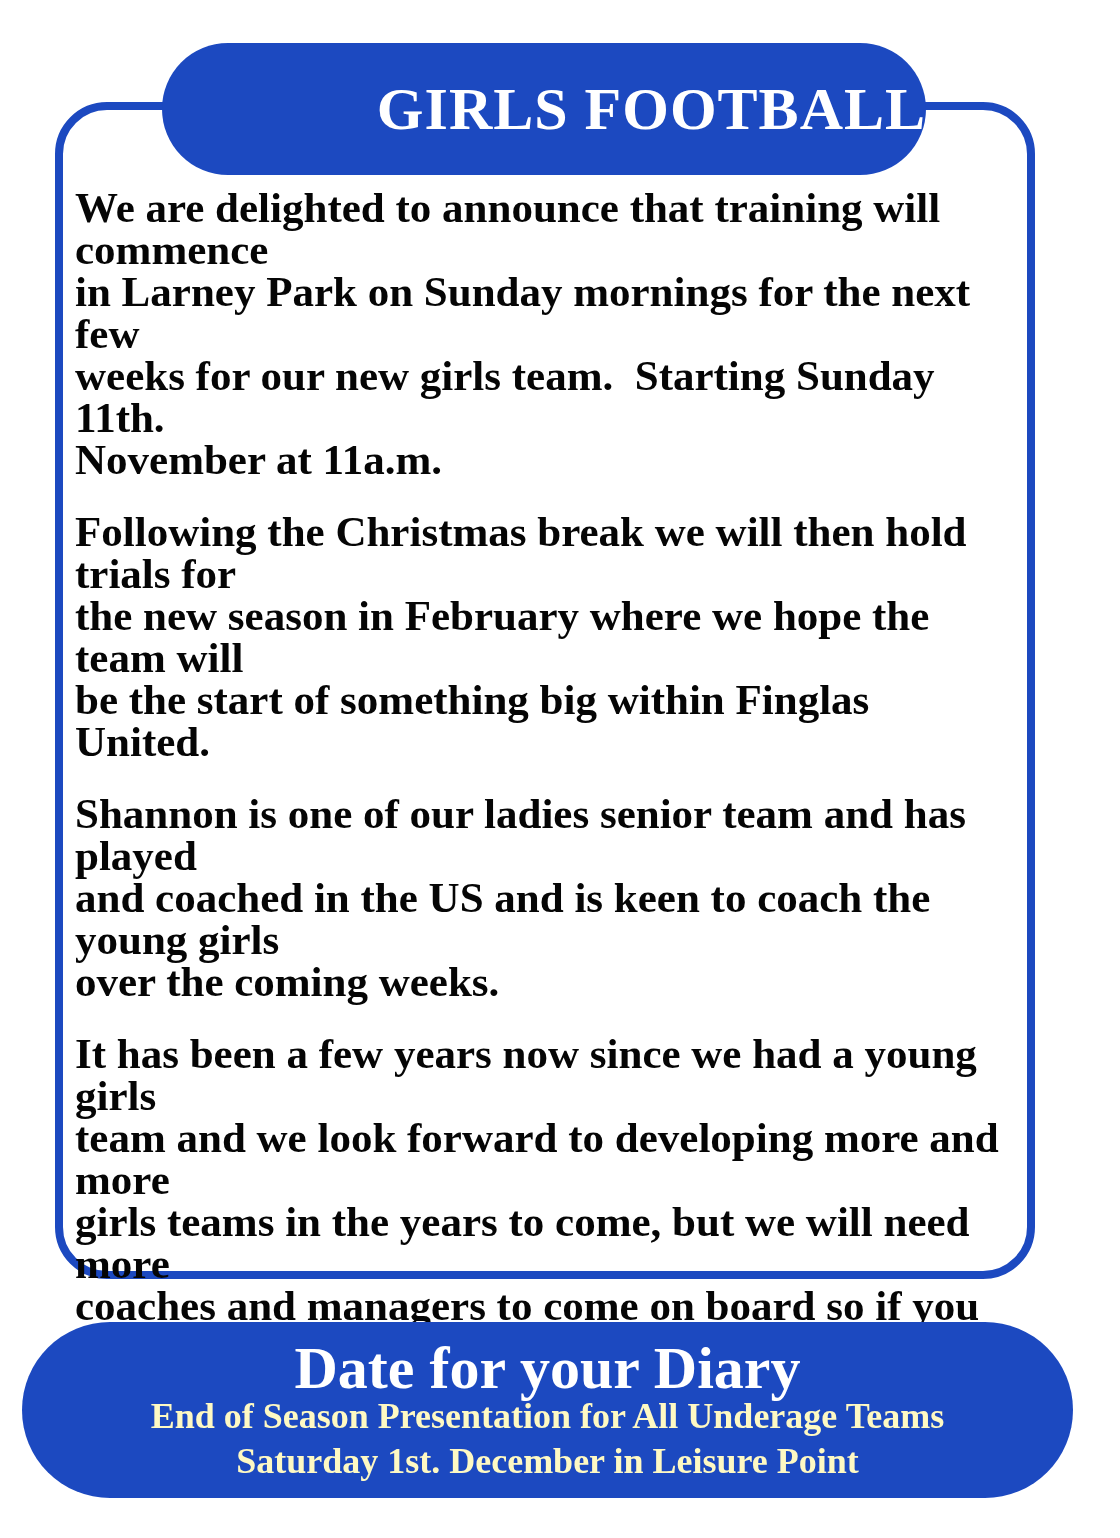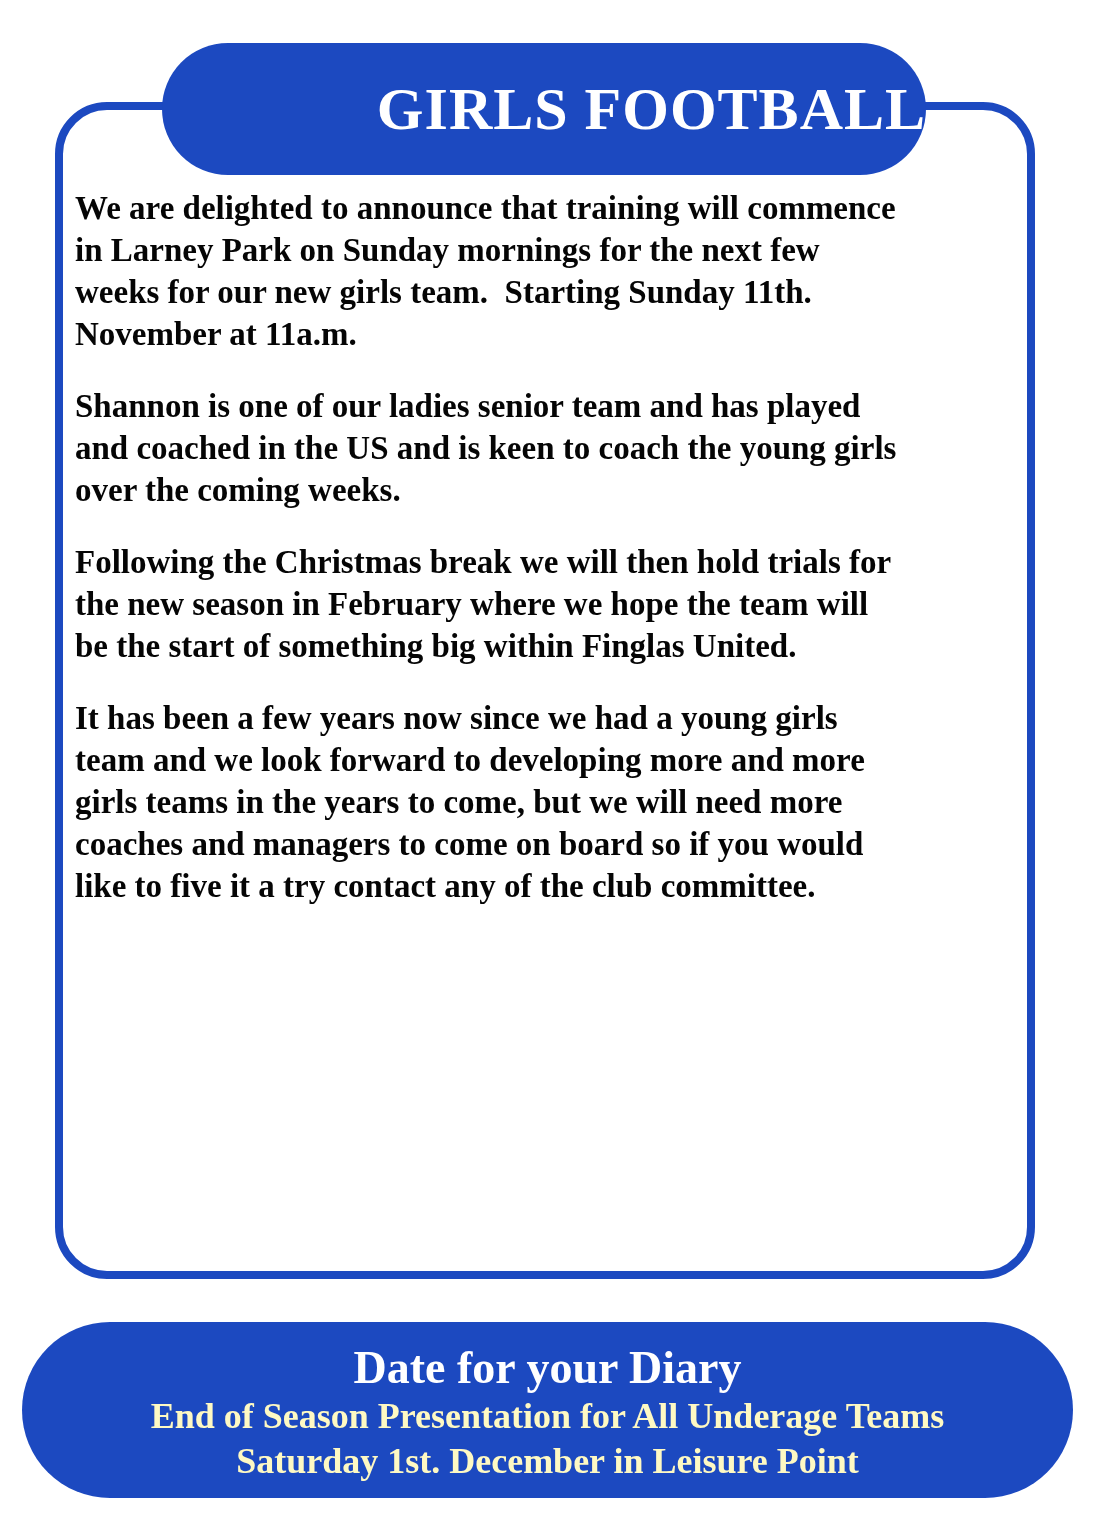--- a/index.html
+++ b/index.html
@@ -52,7 +52,7 @@
   .para {
     margin: 0 0 30px 0;
     color: #050505;
-    font-size: 33px;
+    font-size: 43px;
     line-height: 42px;
     font-weight: bold;
     white-space: pre-wrap;

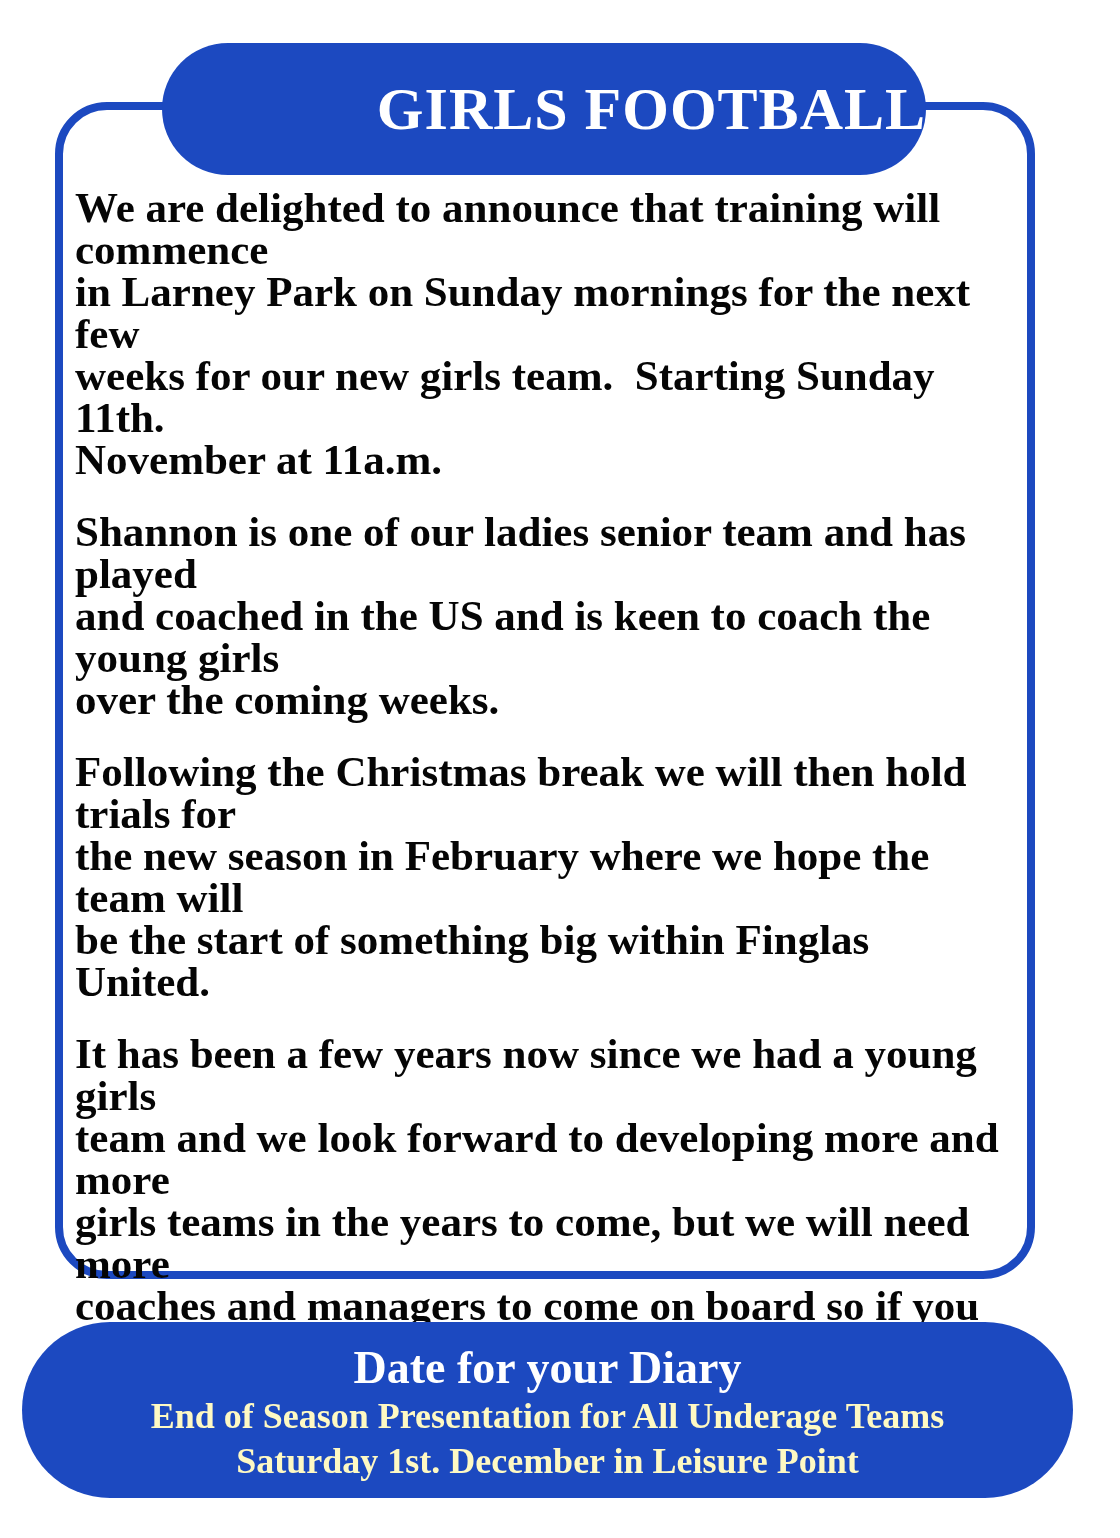--- a/index.html
+++ b/index.html
@@ -102,12 +102,12 @@
 in Larney Park on Sunday mornings for the next few
 weeks for our new girls team.  Starting Sunday 11th.
 November at 11a.m.</p>
+    <p class="para">Following the Christmas break we will then hold trials for
+the new season in February where we hope the team will
+be the start of something big within Finglas United.</p>
     <p class="para">Shannon is one of our ladies senior team and has played
 and coached in the US and is keen to coach the young girls
 over the coming weeks.</p>
-    <p class="para">Following the Christmas break we will then hold trials for
-the new season in February where we hope the team will
-be the start of something big within Finglas United.</p>
     <p class="para">It has been a few years now since we had a young girls
 team and we look forward to developing more and more
 girls teams in the years to come, but we will need more

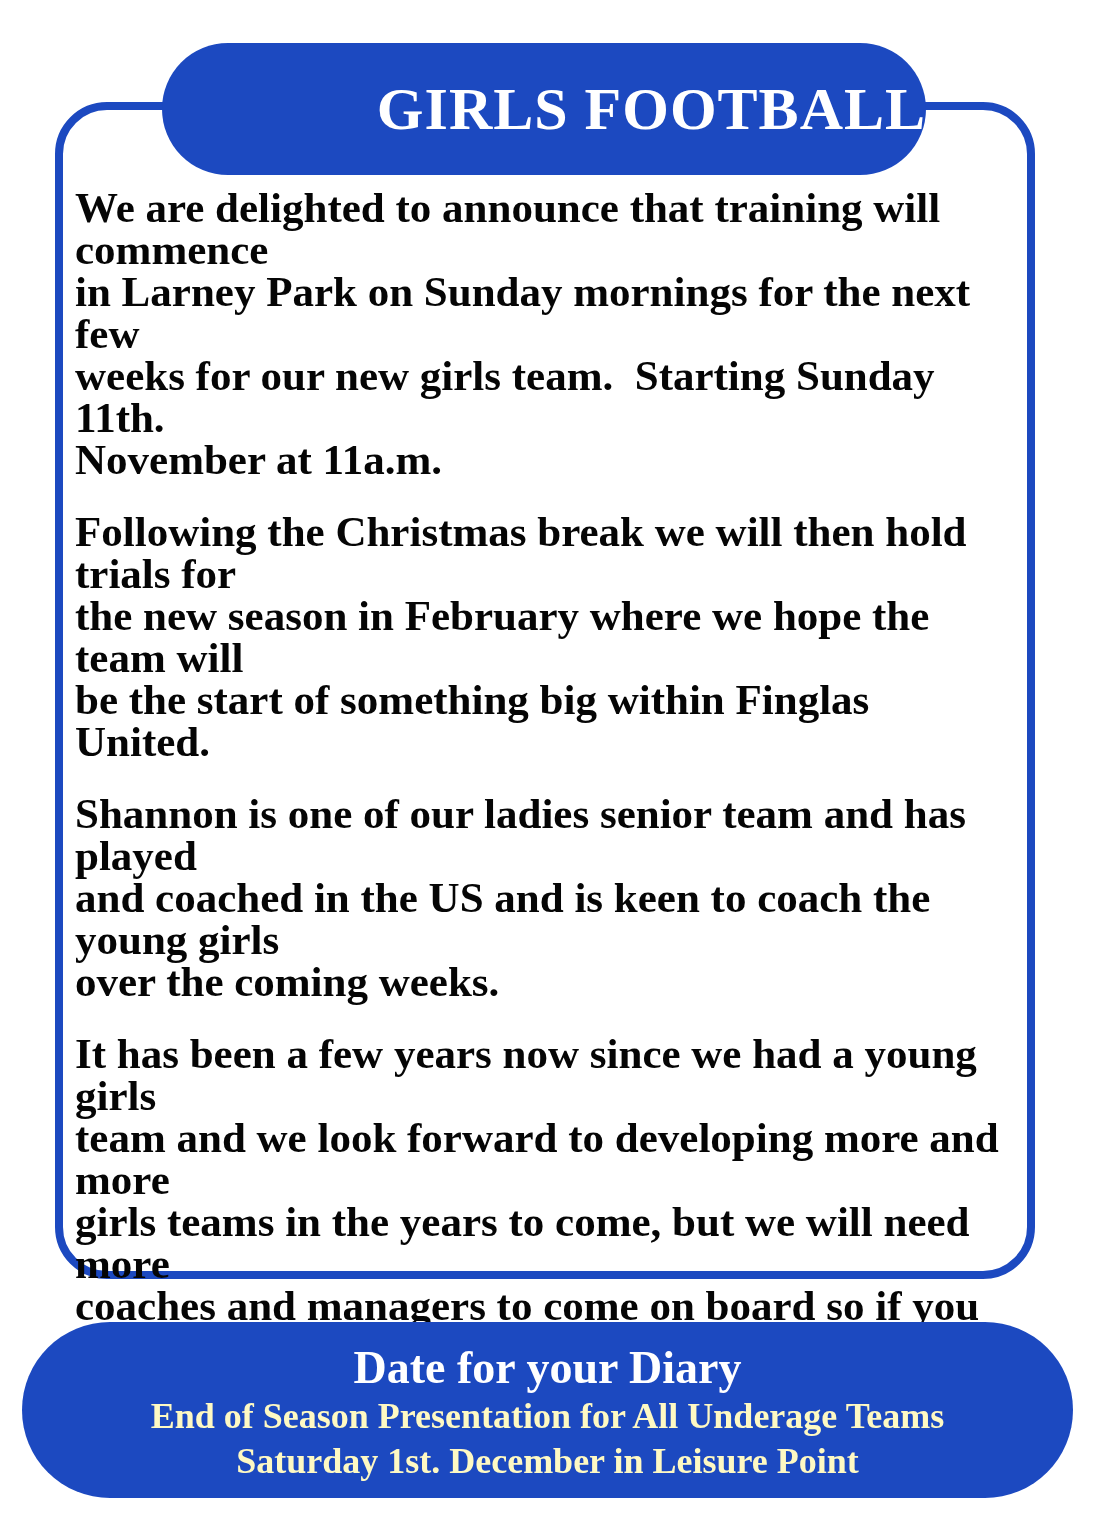--- a/index.html
+++ b/index.html
@@ -75,7 +75,7 @@
   }
   .diary-title {
     color: #ffffff;
-    font-size: 46px;
+    font-size: 60px;
     line-height: 52px;
     font-weight: bold;
     white-space: nowrap;

